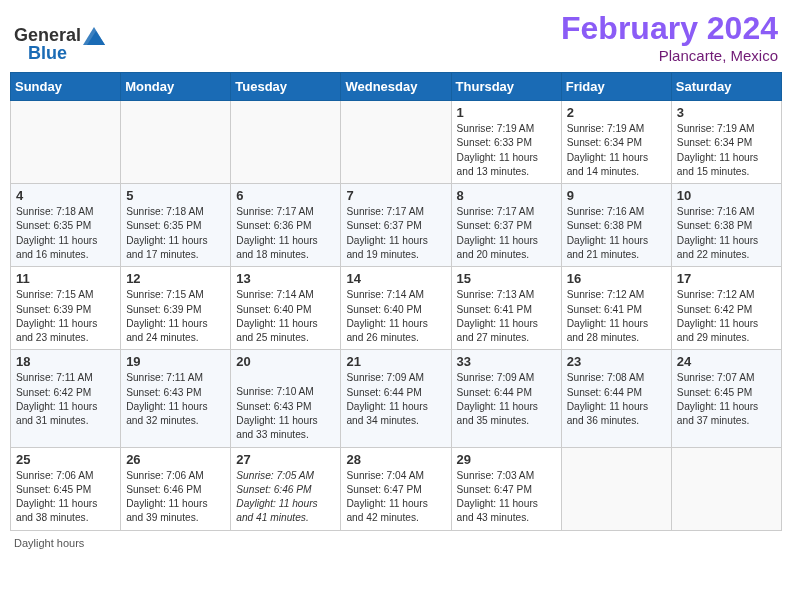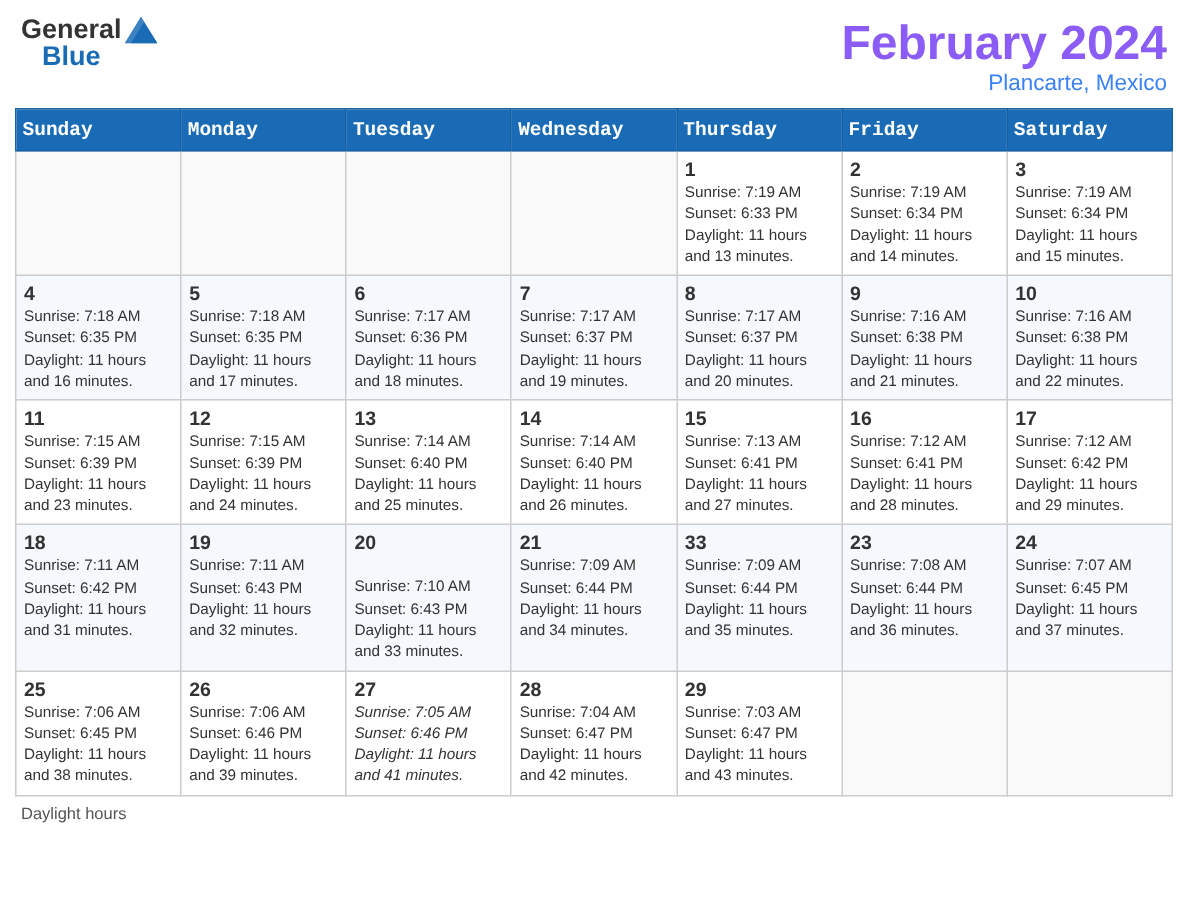--- a/index.html
+++ b/index.html
@@ -13,7 +13,7 @@
     .header {
       display: flex;
       justify-content: space-between;
-      align-items: flex-start;
+      align-items: flex-end;
       margin-bottom: 8px;
       padding: 0 4px;
     }

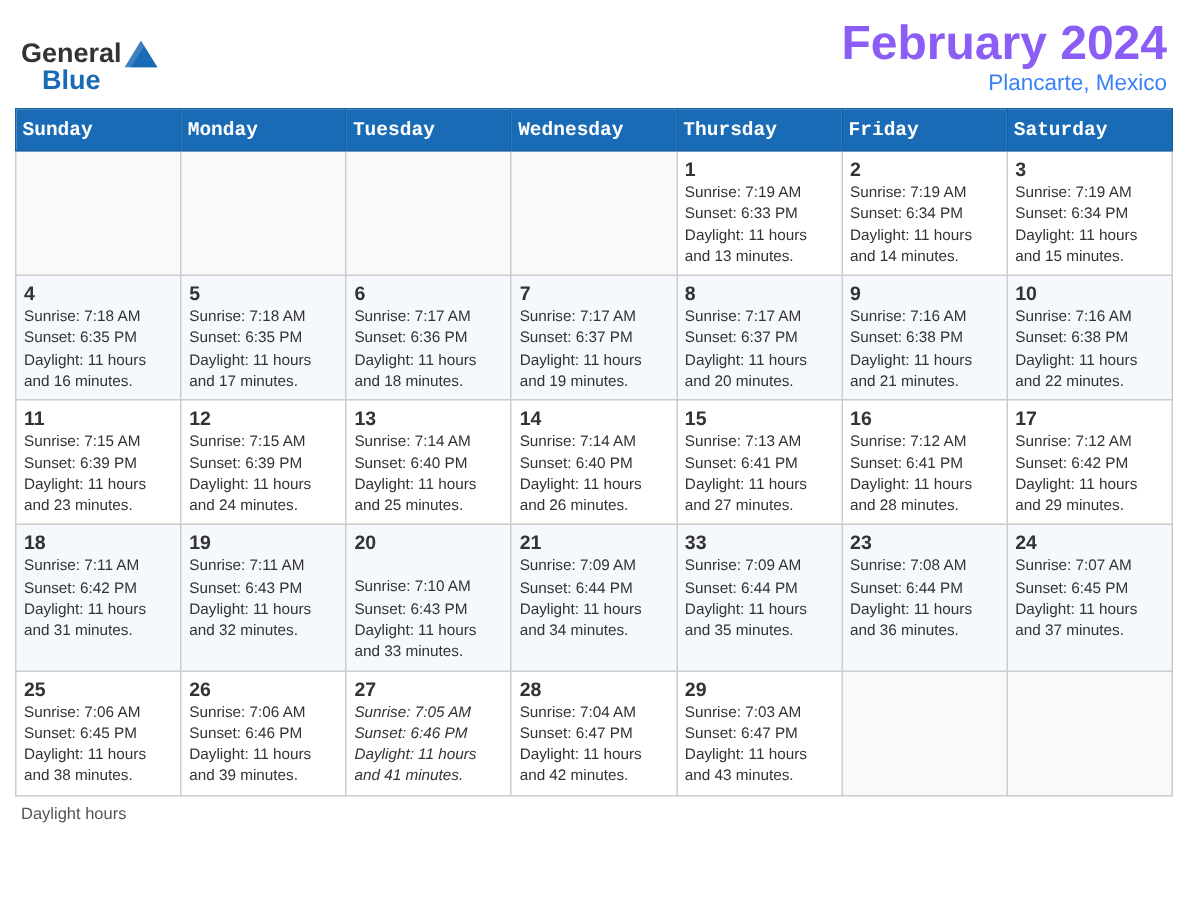--- a/index.html
+++ b/index.html
@@ -32,7 +32,7 @@
     }
     .location-subtitle {
       font-size: 15px;
-      color: #3b82f6;
+      color: #701a75;
     }
     .calendar {
       width: 100%;

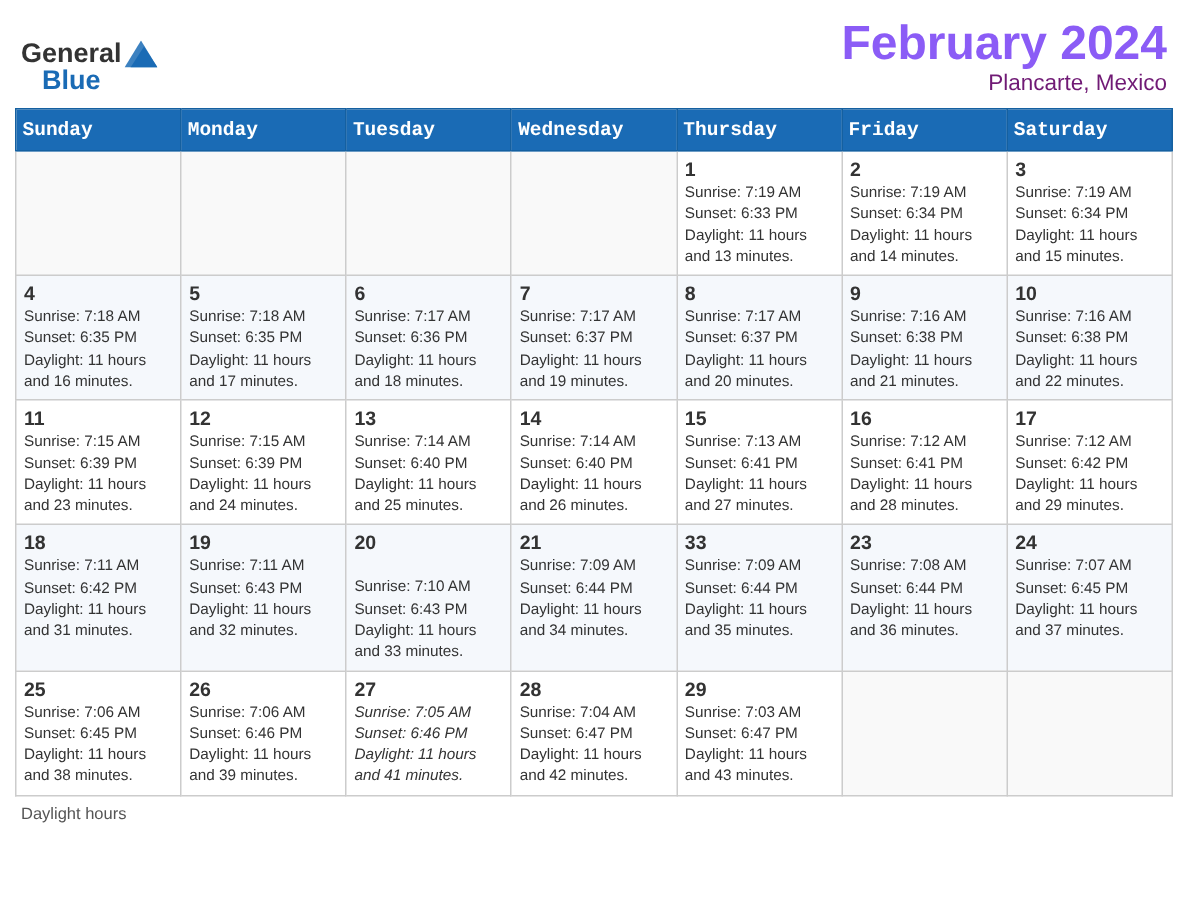--- a/index.html
+++ b/index.html
@@ -47,7 +47,6 @@
       padding: 6px 4px;
       text-align: left;
       border: 1px solid #1560a0;
-      font-family: Liberation Mono, monospace;
     }
     .calendar td {
       vertical-align: top;

